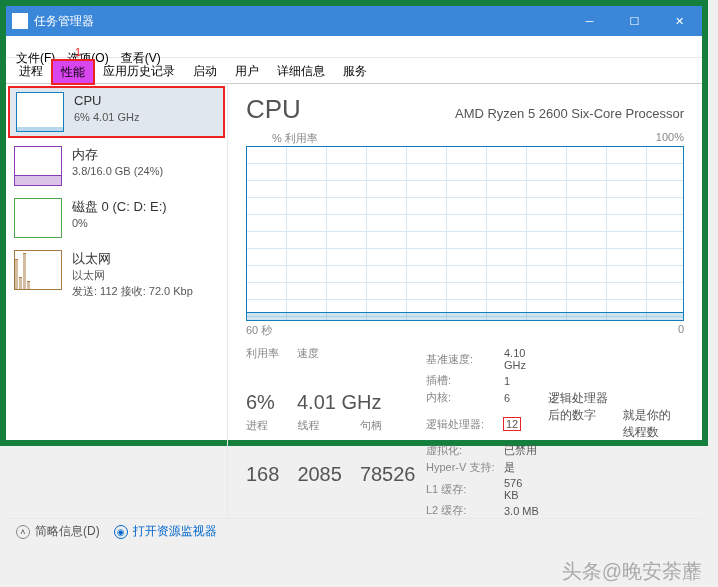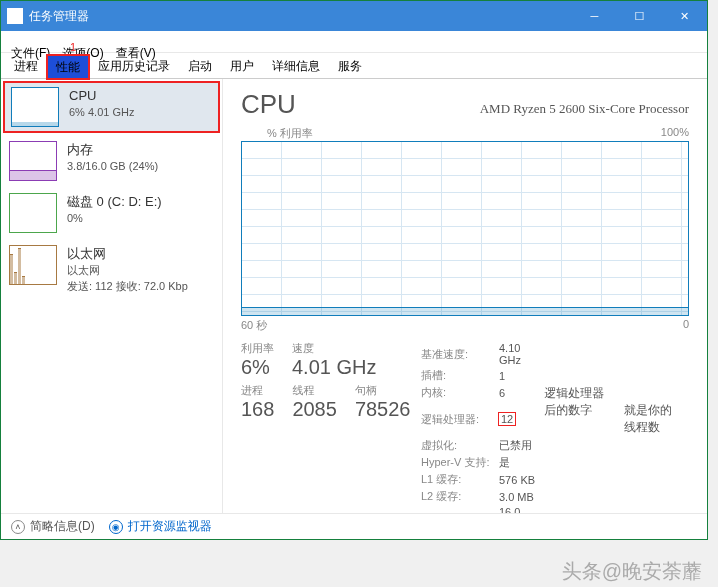--- a/index.html
+++ b/index.html
@@ -4,7 +4,7 @@
 <style>
 * { margin: 0; padding: 0; box-sizing: border-box; font-family: "Microsoft YaHei", "Segoe UI", sans-serif; }
 body { background: #f0f0f0; width: 718px; height: 587px; overflow: hidden; position: relative; }
-.window { background: #fff; width: 708px; height: 540px; position: relative; border: 1px solid #15803d; }
+.window { background: #fff; width: 708px; height: 446px; position: relative; border: 6px solid #15803d; }
 .titlebar { background: #3a86d8; height: 30px; display: flex; align-items: center; color: #fff; font-size: 12px; }
 .titlebar-icon { width: 16px; height: 16px; margin: 0 6px; background: #fff; display: inline-block; }
 .titlebar-text { flex: 1; }

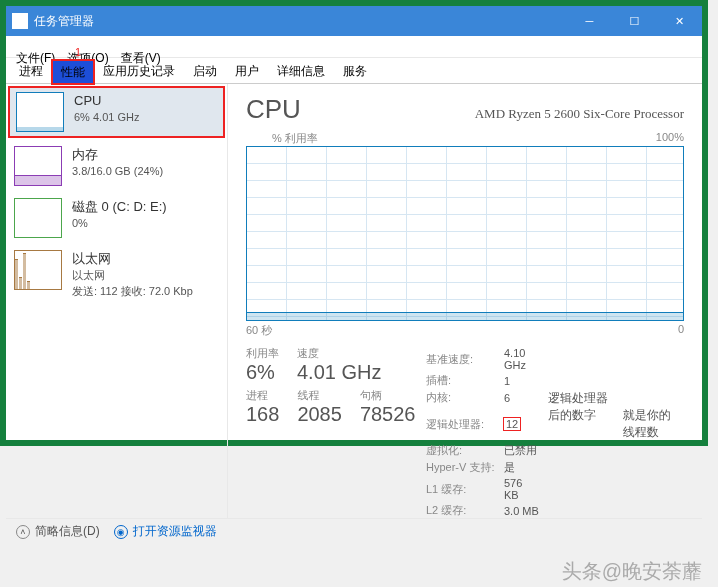--- a/index.html
+++ b/index.html
@@ -14,7 +14,7 @@
 .menu-item { padding: 4px 6px; margin-top: 24px; }
 .tabbar { height: 26px; display: flex; align-items: flex-end; font-size: 12px; border-bottom: 1px solid #ccc; padding-left: 4px; }
 .tab { padding: 3px 8px; border: 1px solid transparent; border-bottom: none; position: relative; }
-.tab.active { border-color: #ccc; background: #1d4ed8; top: 1px; }
+.tab.active { border-color: #ccc; background: #d946ef; top: 1px; }
 .tab.hl { outline: 2px solid #e22; outline-offset: -1px; }
 .hl-num { color: #e22; font-size: 11px; position: absolute; }
 .content { display: flex; height: 434px; }

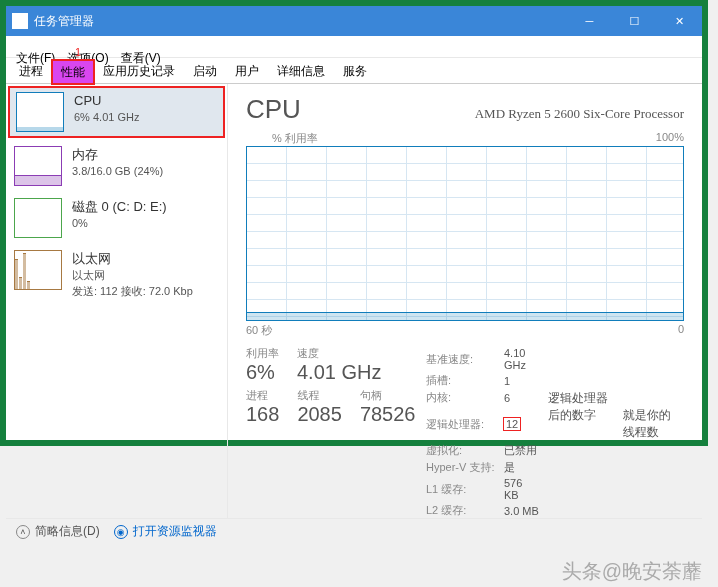--- a/index.html
+++ b/index.html
@@ -36,7 +36,7 @@
 .main { flex: 1; padding: 10px 18px 6px 18px; font-size: 12px; color: #555; overflow: hidden; }
 .main-head { display: flex; justify-content: space-between; align-items: baseline; margin-bottom: 6px; }
 .main-title { font-size: 26px; color: #555; font-weight: normal; }
-.main-sub { font-size: 13px; color: #555; font-family: Liberation Serif, serif; }
+.main-sub { font-size: 13px; color: #555; }
 .chart-head { display: flex; justify-content: space-between; font-size: 11px; color: #888; margin-left: 26px; }
 .chart { height: 175px; border: 1px solid #117dbb; position: relative; margin-bottom: 2px; background: repeating-linear-gradient(to right, transparent 0, transparent 39px, #d6e6f2 39px, #d6e6f2 40px), repeating-linear-gradient(to bottom, transparent 0, transparent 16px, #d6e6f2 16px, #d6e6f2 17px); }
 .chart-fill { position: absolute; bottom: 0; left: 0; right: 0; height: 8px; background: rgba(17,125,187,0.2); border-top: 1px solid #117dbb; }

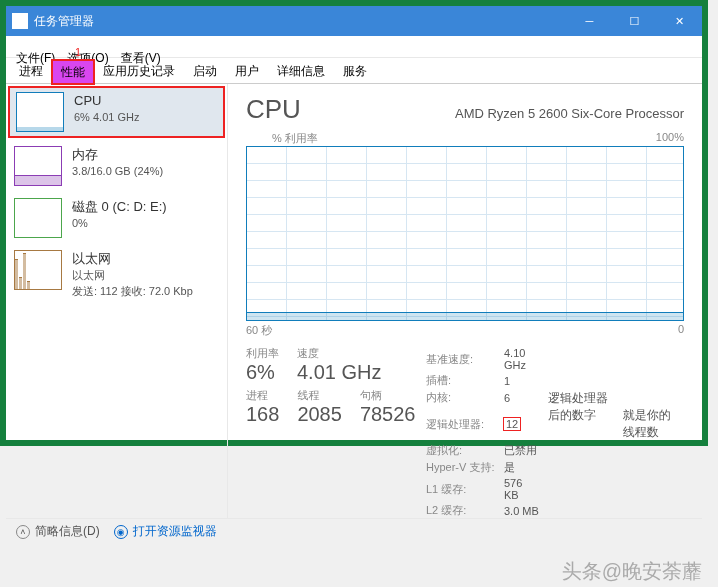--- a/index.html
+++ b/index.html
@@ -44,7 +44,7 @@
 .stats { display: flex; gap: 0; }
 .stats-left { display: flex; flex-direction: column; gap: 4px; width: 180px; }
 .stat-row { display: flex; }
-.stat-col { display: flex; flex-direction: column; margin-right: 18px; }
+.stat-col { display: flex; flex-direction: column; margin-right: 18px; gap: 30px; }
 .stat-label { font-size: 11px; color: #888; }
 .stat-val { font-size: 20px; color: #555; }
 .stat-small-val { font-size: 20px; color: #555; }

